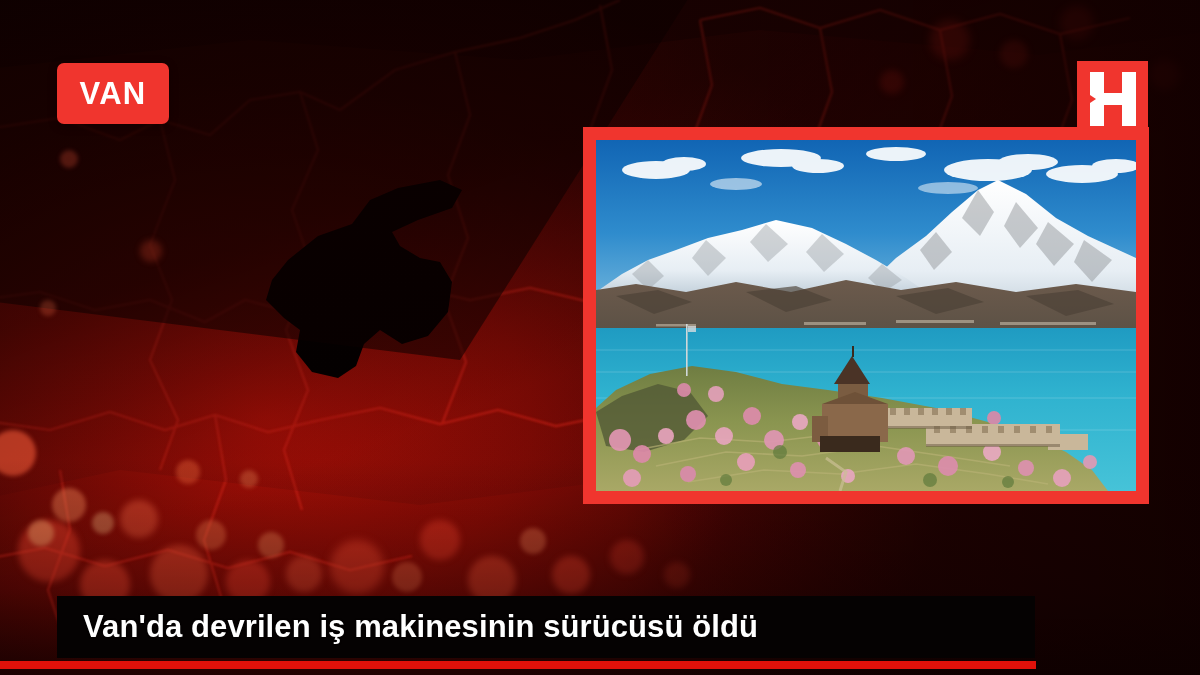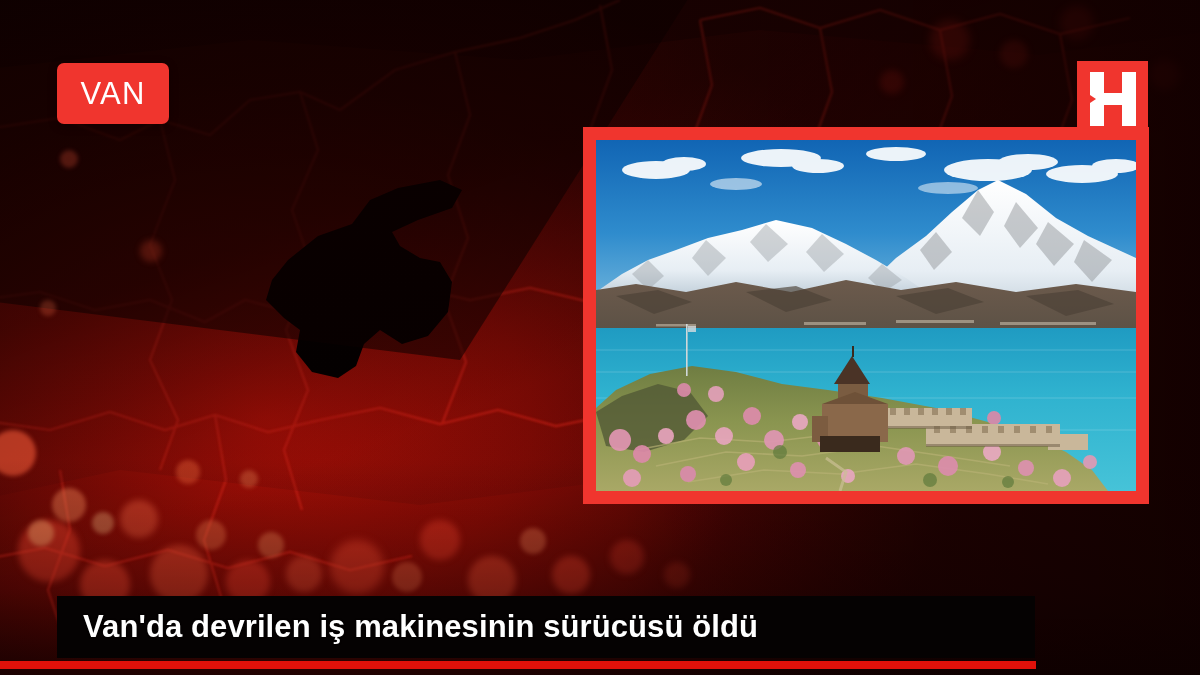--- a/index.html
+++ b/index.html
@@ -73,7 +73,7 @@
   .van-badge span {
     color: #ffffff;
     font-size: 31px;
-    font-weight: 400;
+    font-weight: 700;
     letter-spacing: 1.2px;
     line-height: 1;
   }

